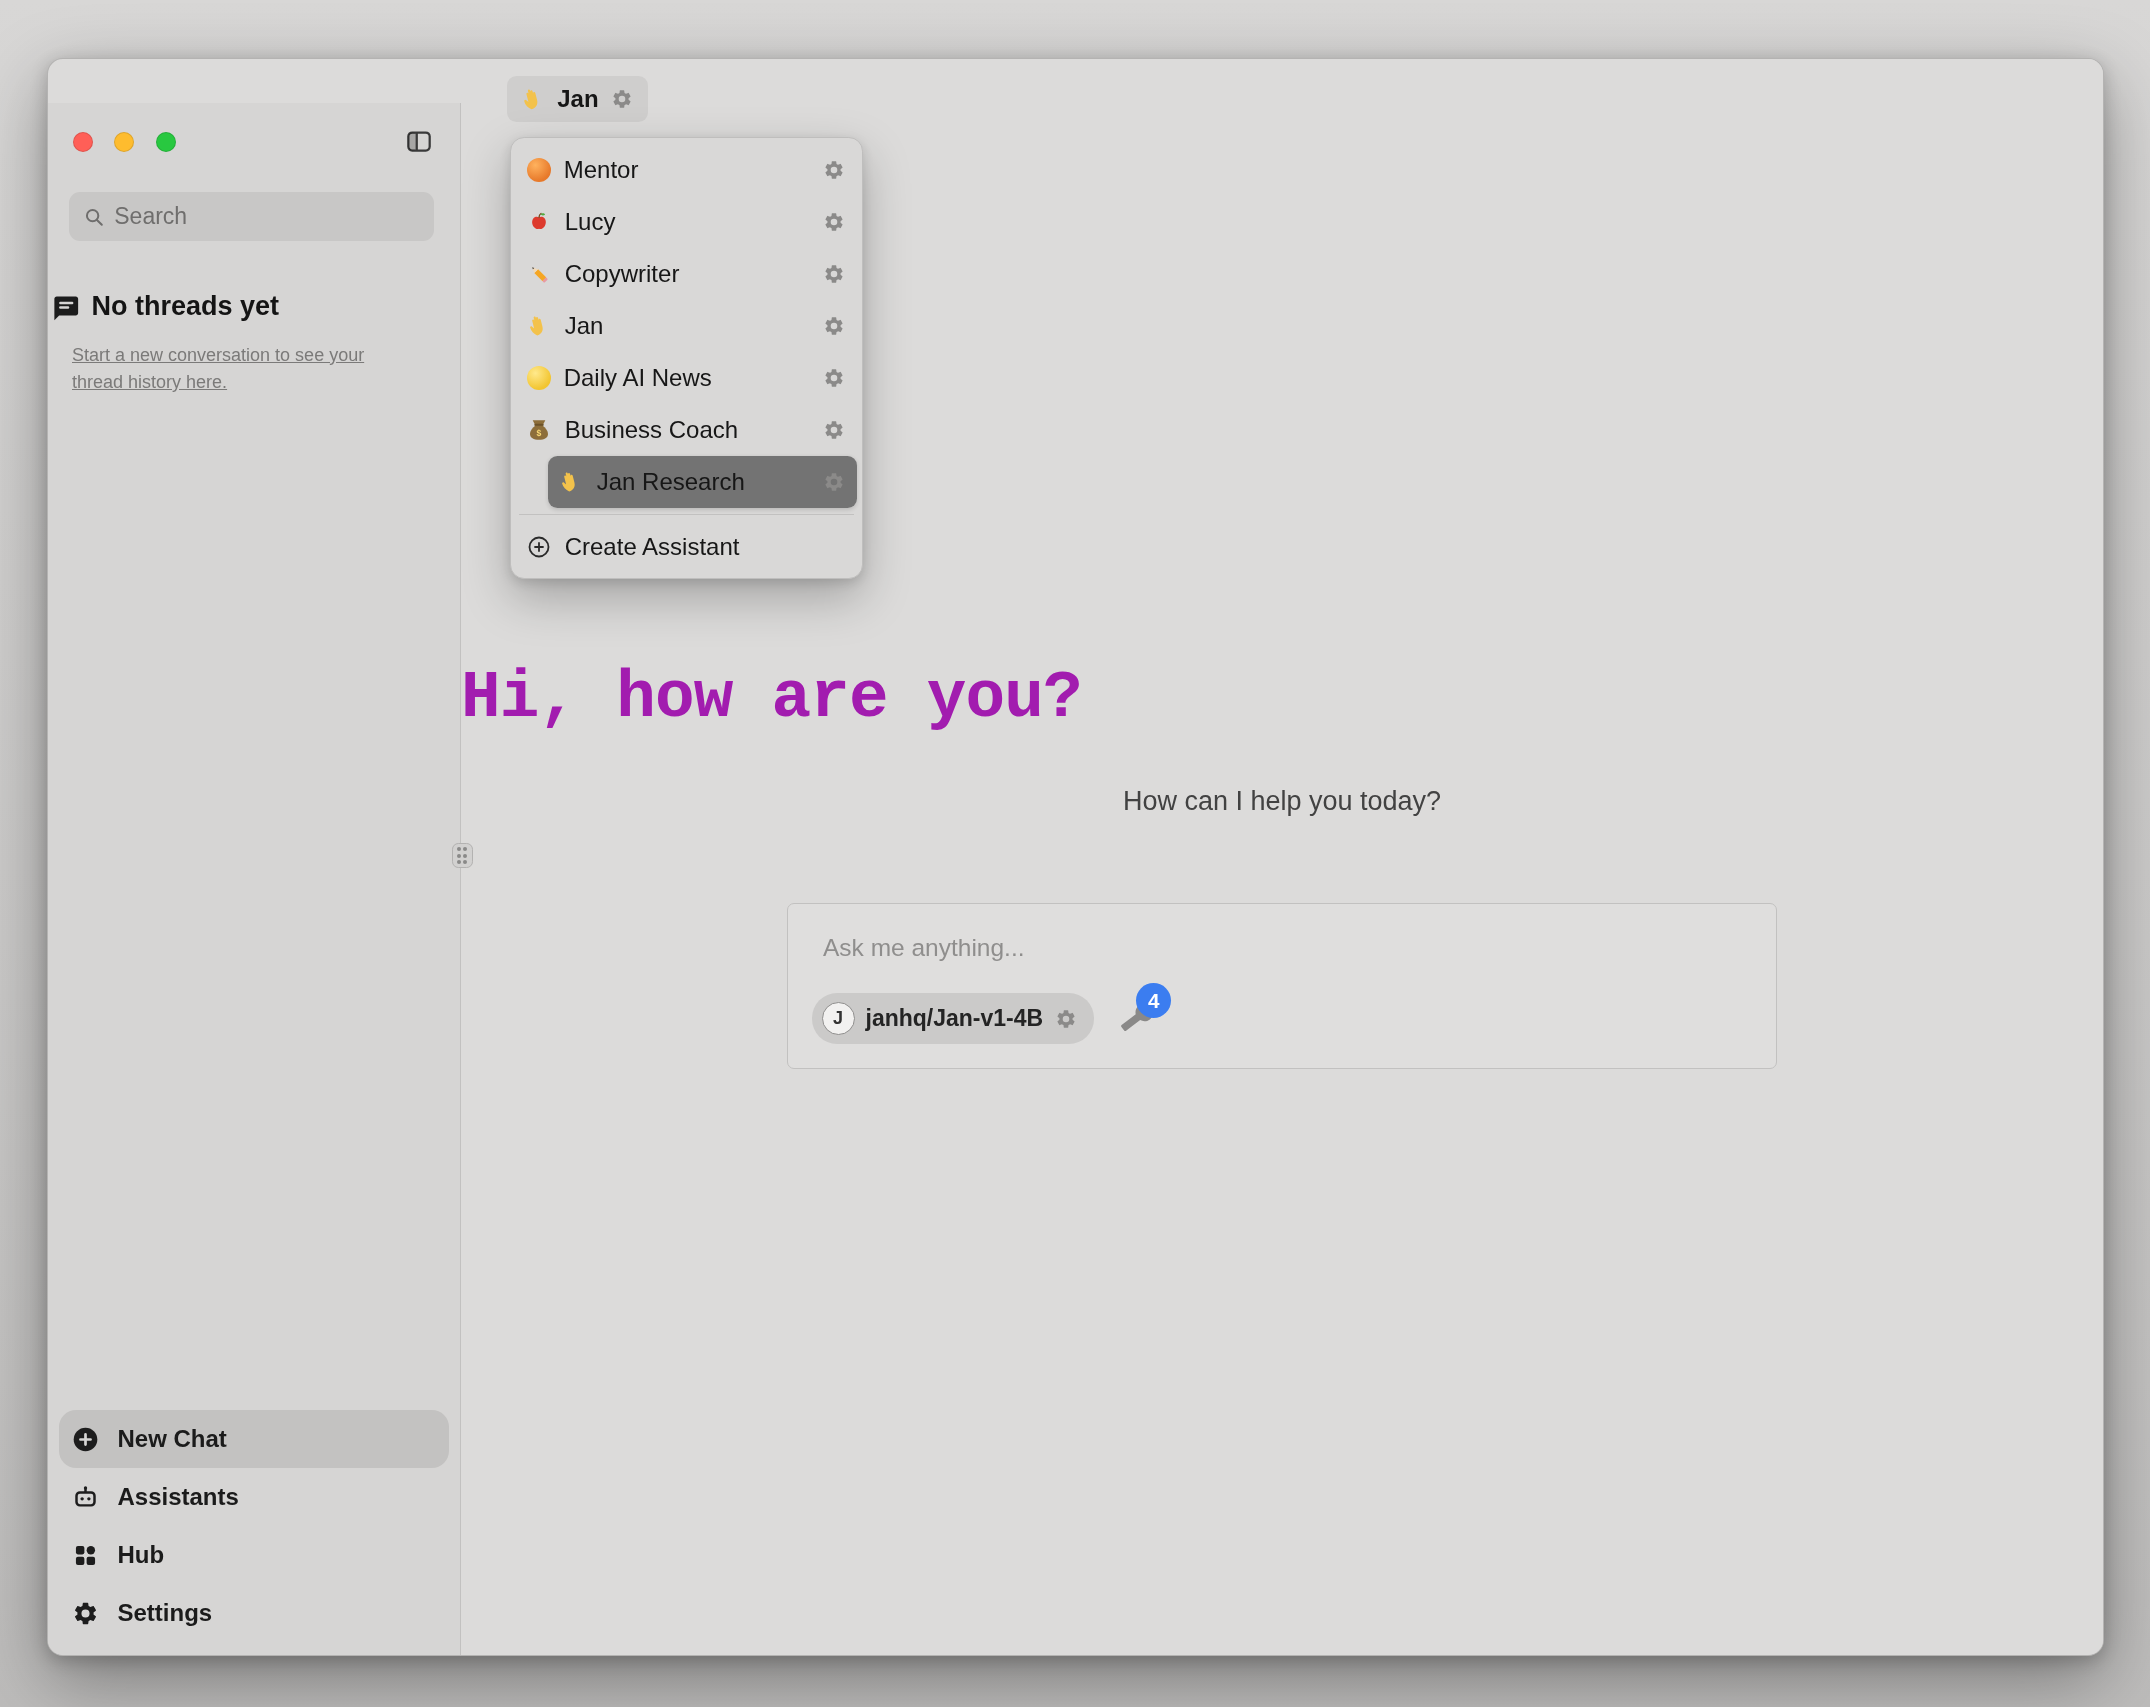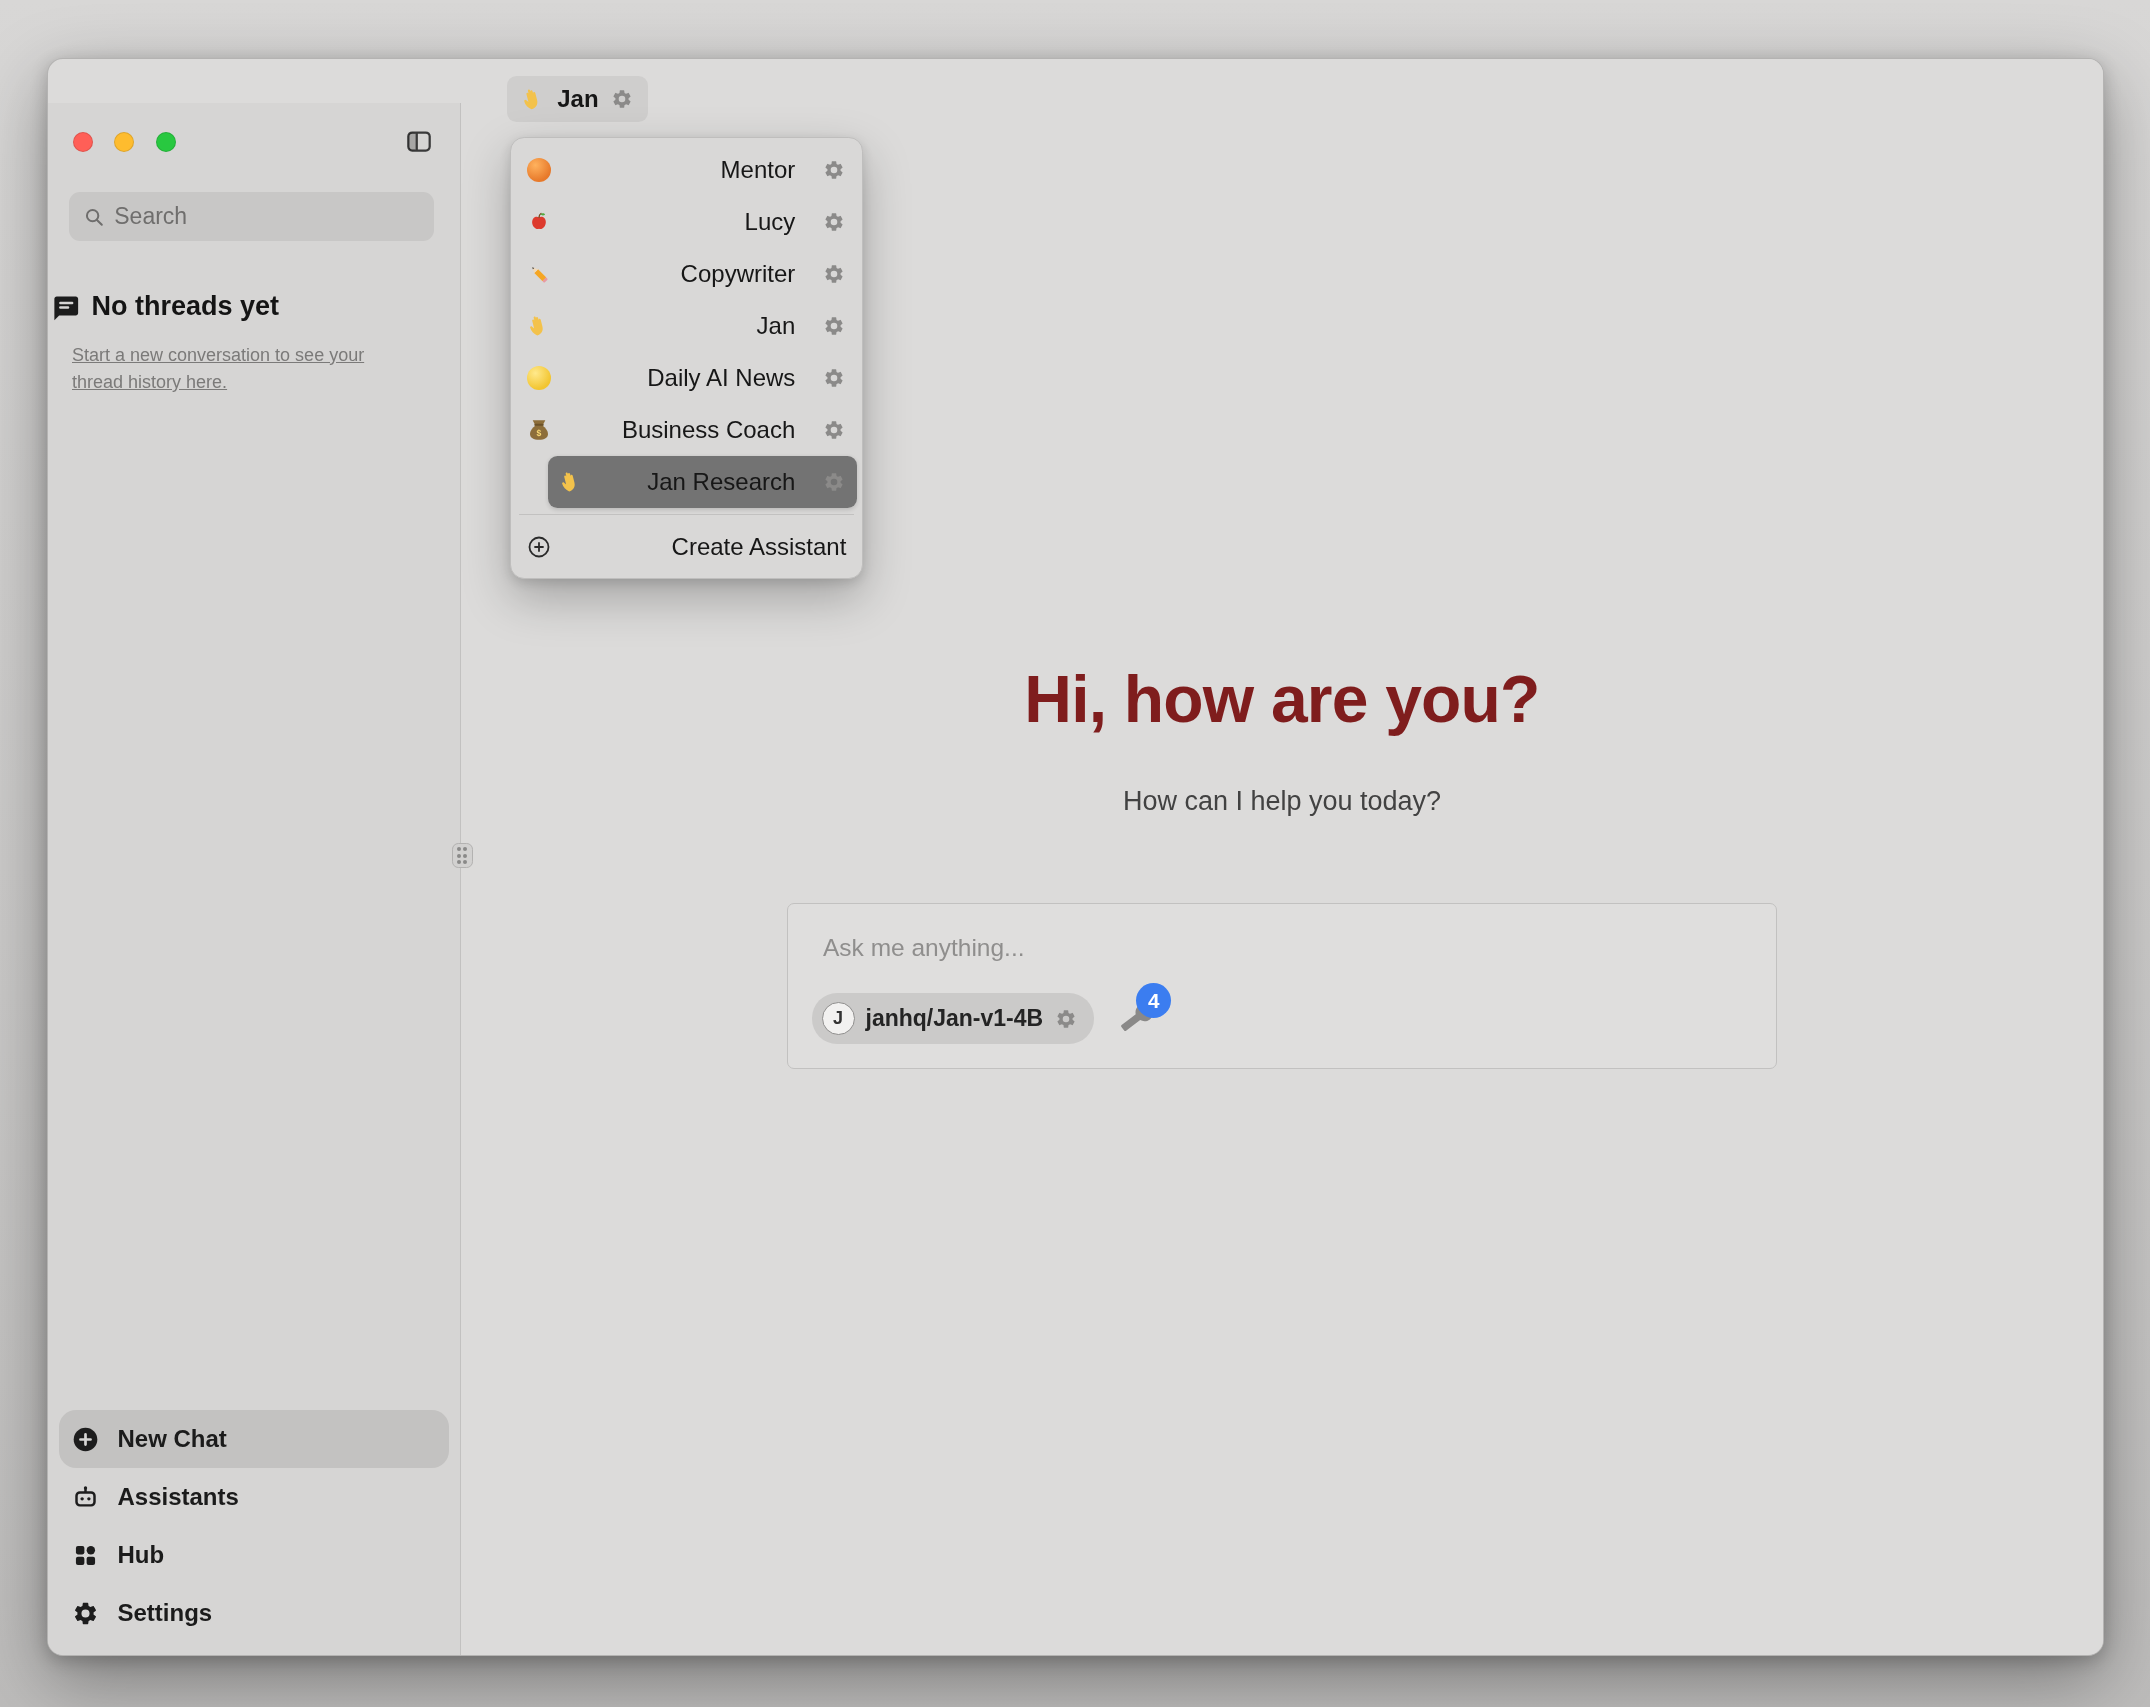--- a/index.html
+++ b/index.html
@@ -74,8 +74,8 @@
     padding:5.5px 4.7px; z-index:10;
   }
   .menu-row {
-    height:52px; display:flex; align-items:center; gap:27px; padding:0 11px;
-    border-radius:9.5px; cursor:pointer;text-align:right;
+    height:52px; display:flex; align-items:center; gap:13px; padding:0 11px;
+    border-radius:9.5px; cursor:pointer;
   }
   .menu-row.selected { background:#737373; box-shadow:0 1.6px 4.7px rgba(0,0,0,.14);margin-left:32px; }
   .menu-label { font-size:24px; color:#171717; flex:1; }

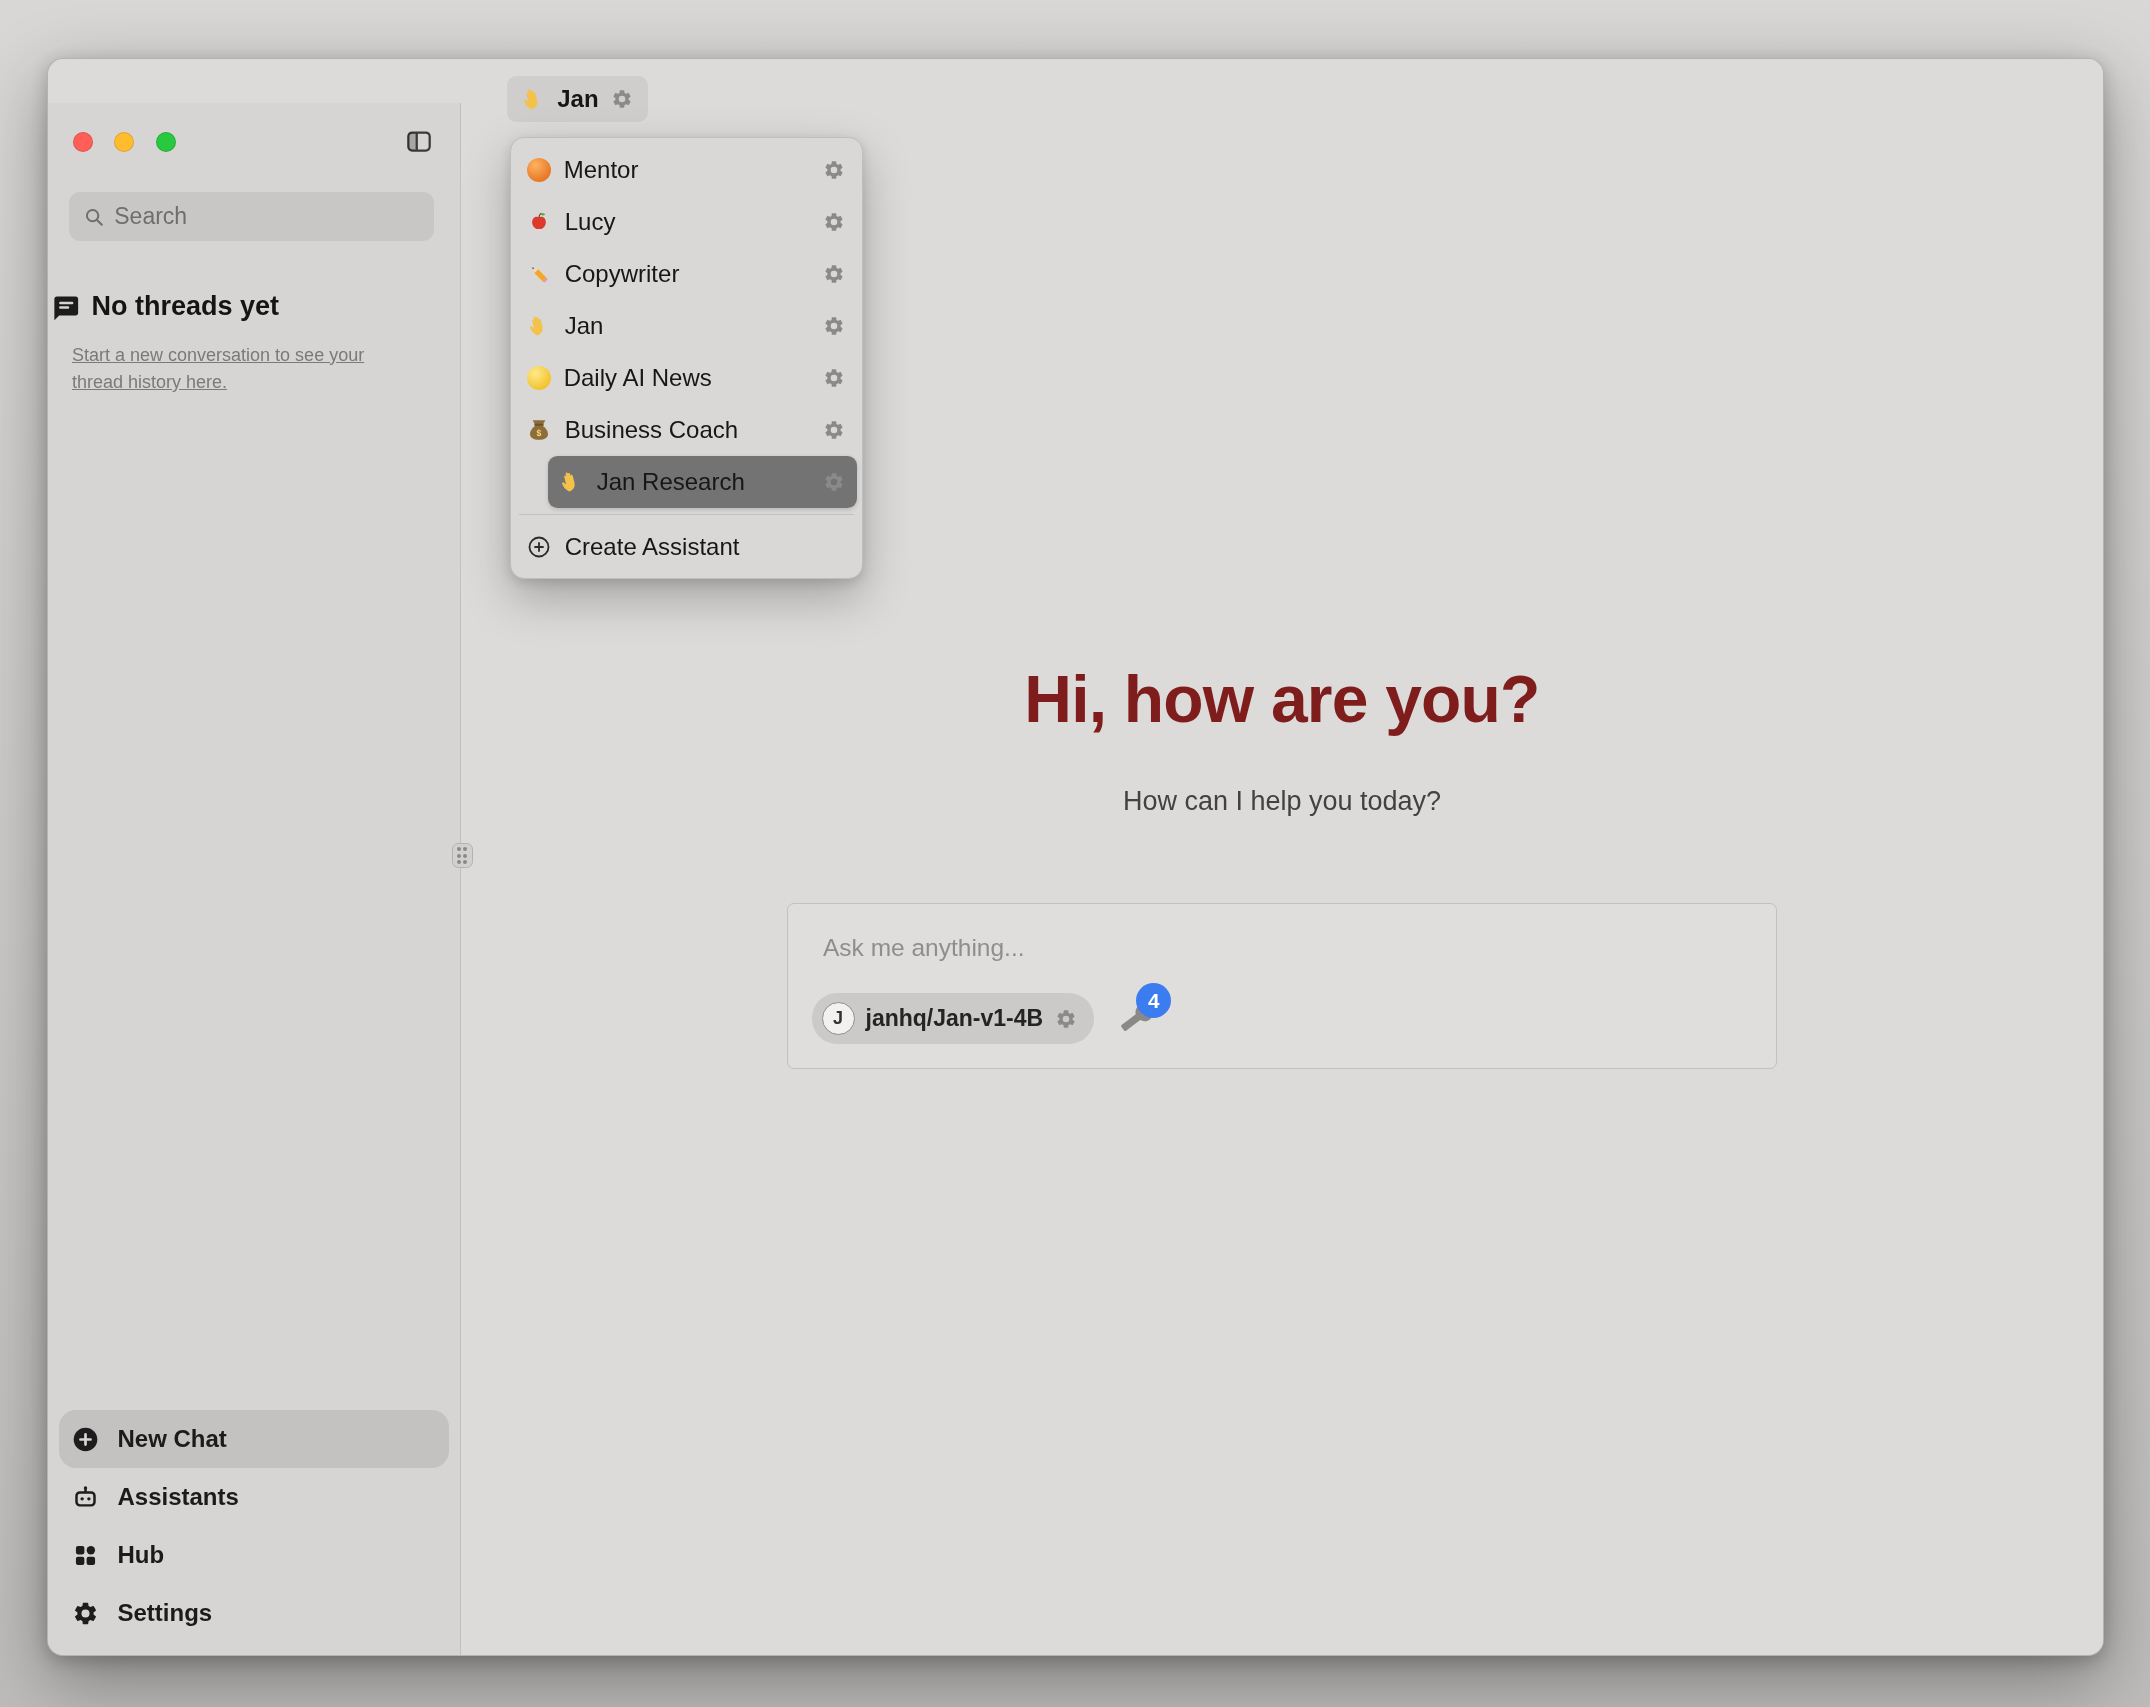--- a/index.html
+++ b/index.html
@@ -85,8 +85,8 @@
   .ball.yellow { background:radial-gradient(circle at 35% 30%, #ffe98c, #f2c530 70%); }
   
   .greeting {
-    position:absolute; left:0; right:0; top:602px; text-align:center;
-    font-family:Liberation Sans, sans-serif; font-size:66px; color:#7f1d1d; letter-spacing:-0.8px;
+    position:absolute; left:0; right:0; top:602px; 
+    font-family:Liberation Mono, monospace; font-size:66px; color:#a21caf; letter-spacing:-0.8px;
   }
   .subtitle { position:absolute; left:0; right:0; top:727px; text-align:center; font-size:27px; color:#424242; }
   

